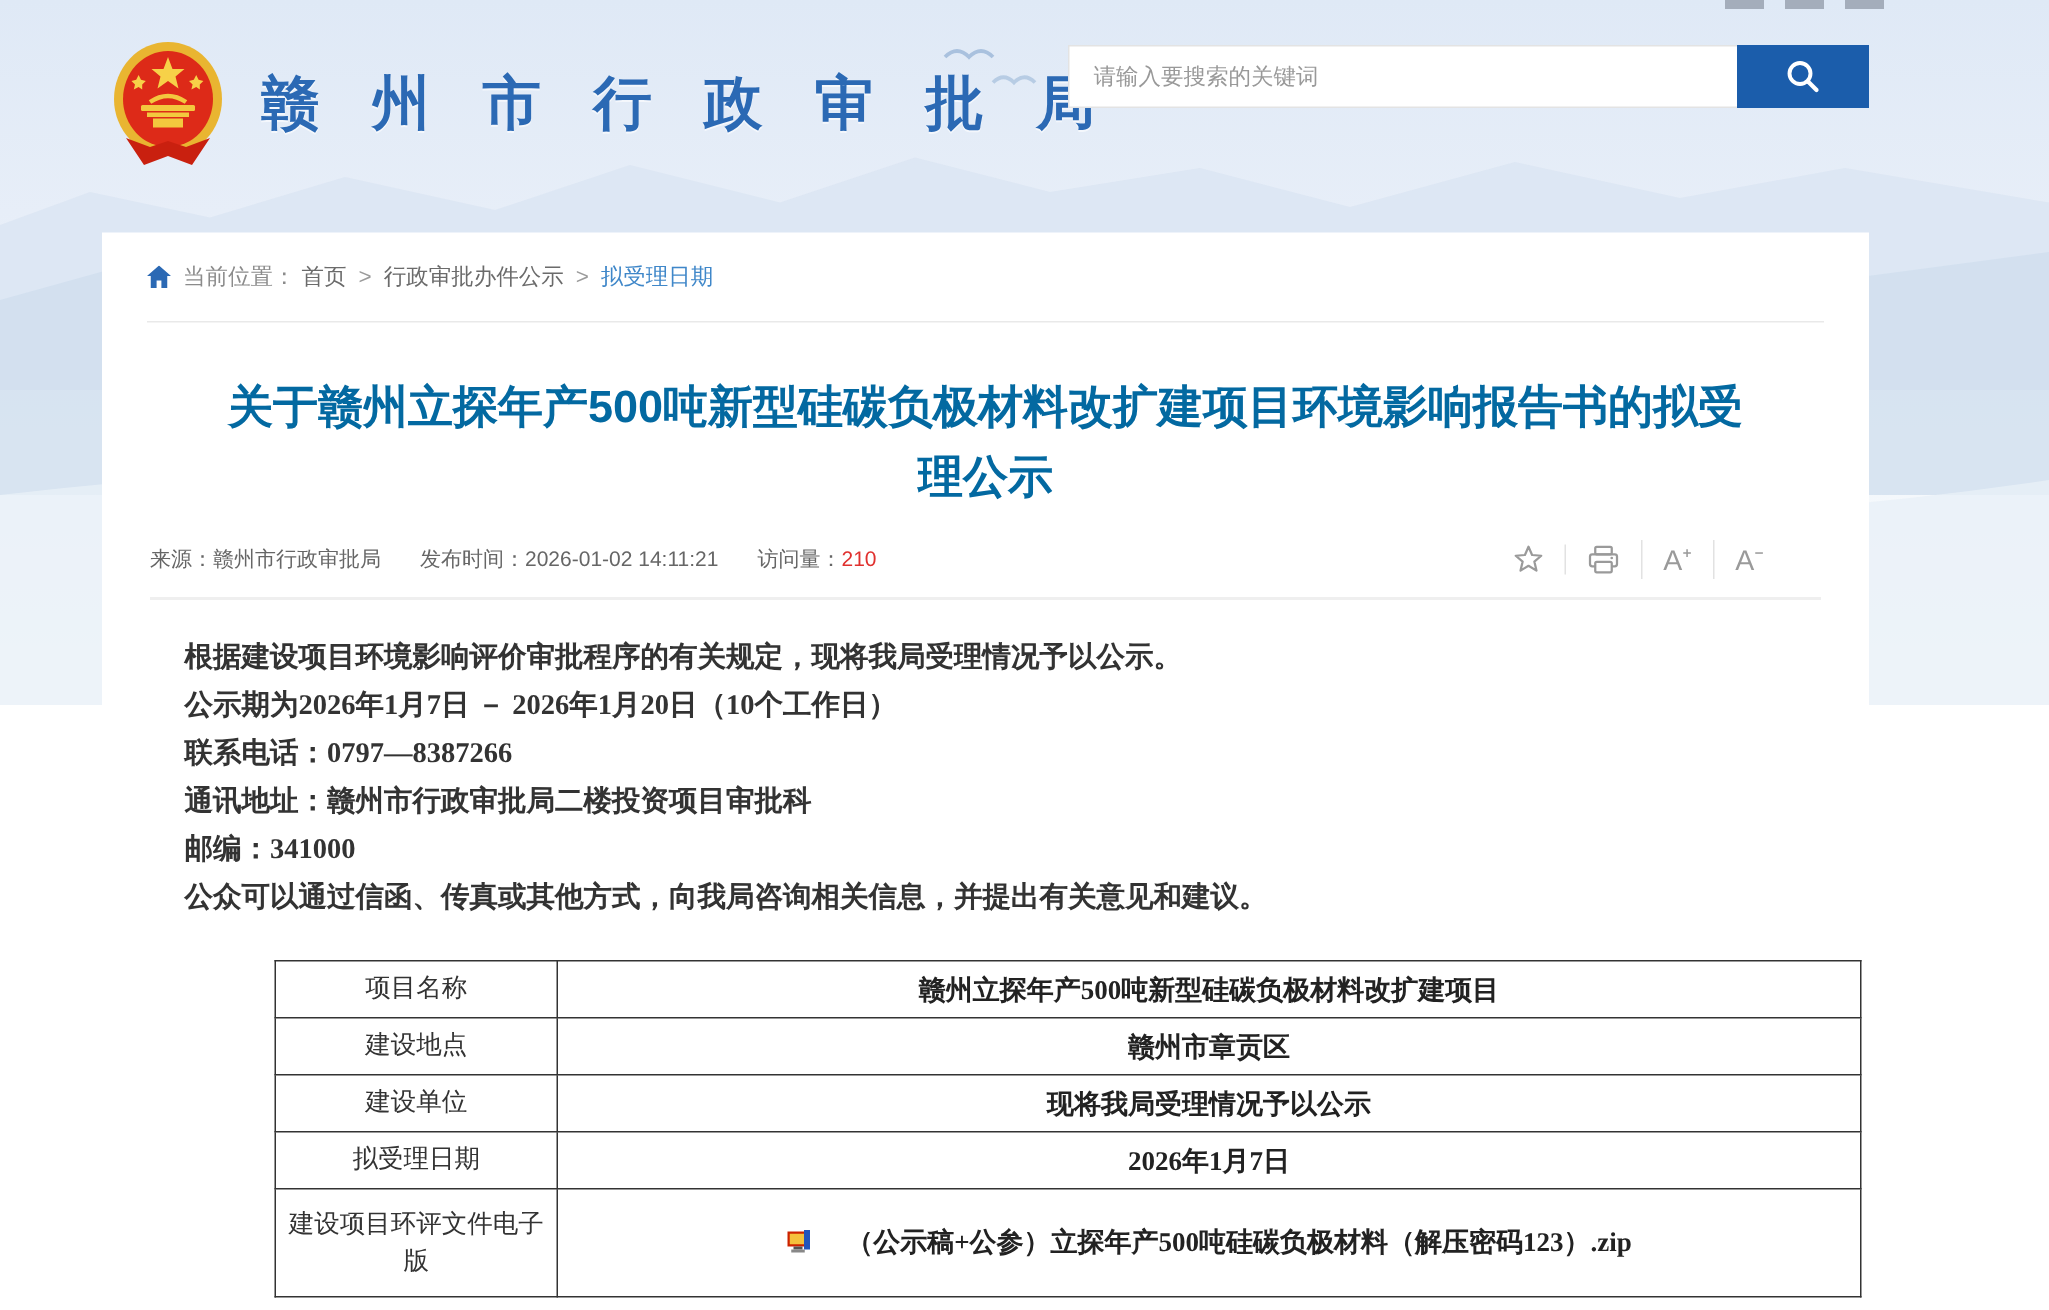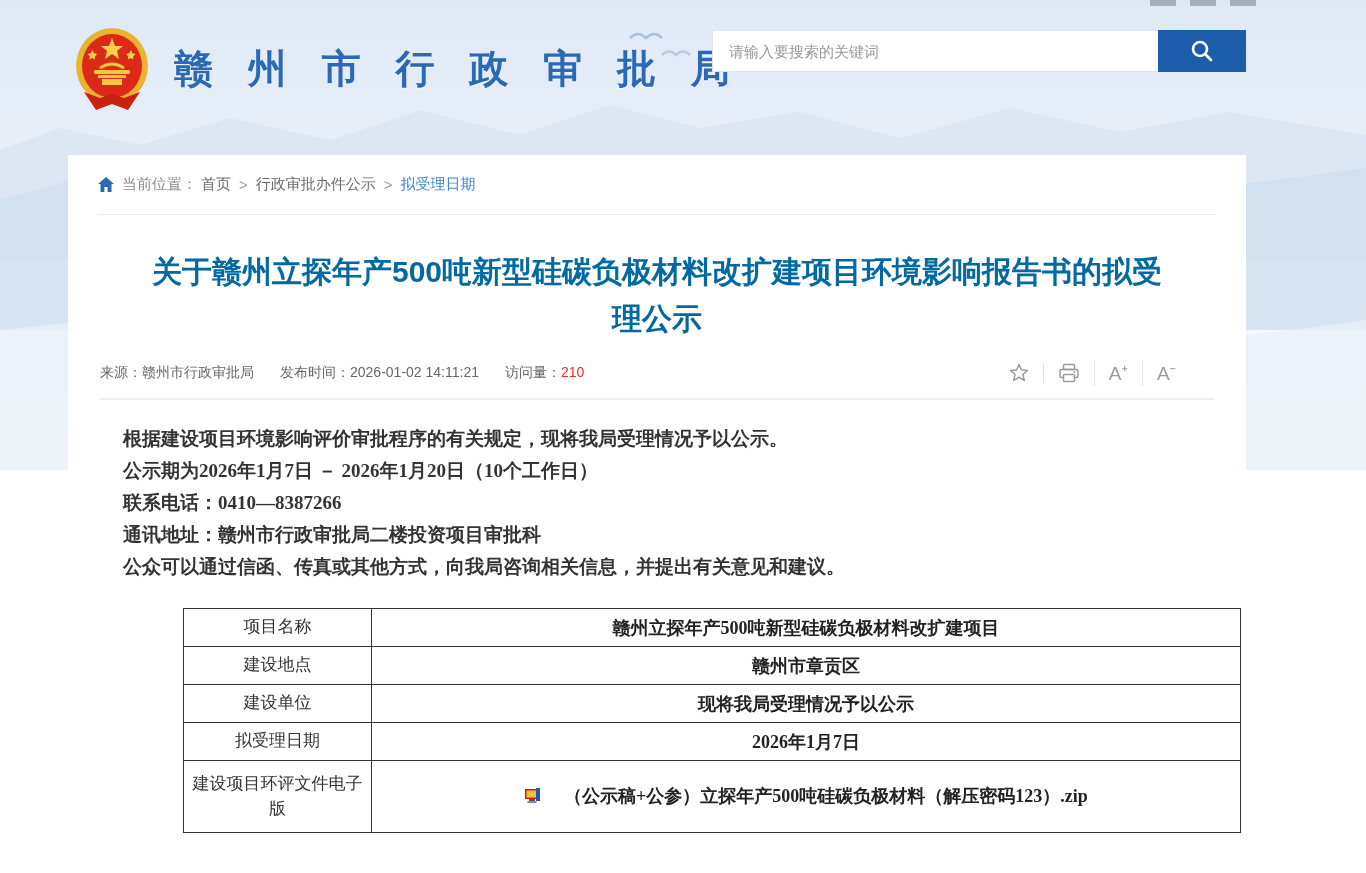--- a/index.html
+++ b/index.html
@@ -172,7 +172,7 @@
   <div class="article-body">
     <p>根据建设项目环境影响评价审批程序的有关规定，现将我局受理情况予以公示。</p>
     <p>公示期为2026年1月7日 － 2026年1月20日（10个工作日）</p>
-    <p>联系电话：0410—8387266</p>
+    <p>联系电话：0797—8387266</p>
     <p>通讯地址：赣州市行政审批局二楼投资项目审批科</p>
     <p>公众可以通过信函、传真或其他方式，向我局咨询相关信息，并提出有关意见和建议。</p>
   </div>

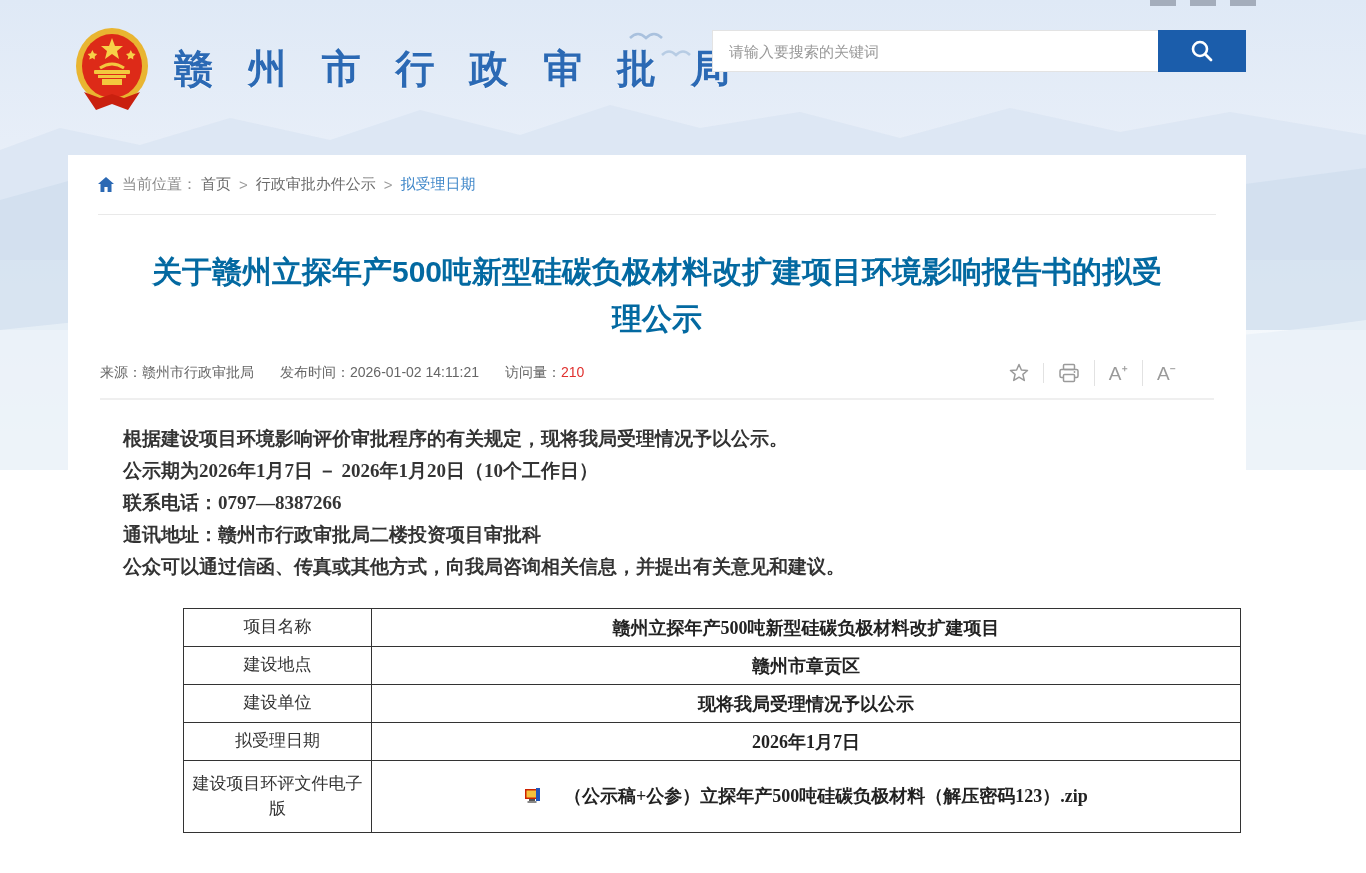--- a/index.html
+++ b/index.html
@@ -174,6 +174,7 @@
     <p>公示期为2026年1月7日 － 2026年1月20日（10个工作日）</p>
     <p>联系电话：0797—8387266</p>
     <p>通讯地址：赣州市行政审批局二楼投资项目审批科</p>
+    <p>邮编：341000</p>
     <p>公众可以通过信函、传真或其他方式，向我局咨询相关信息，并提出有关意见和建议。</p>
   </div>
 

